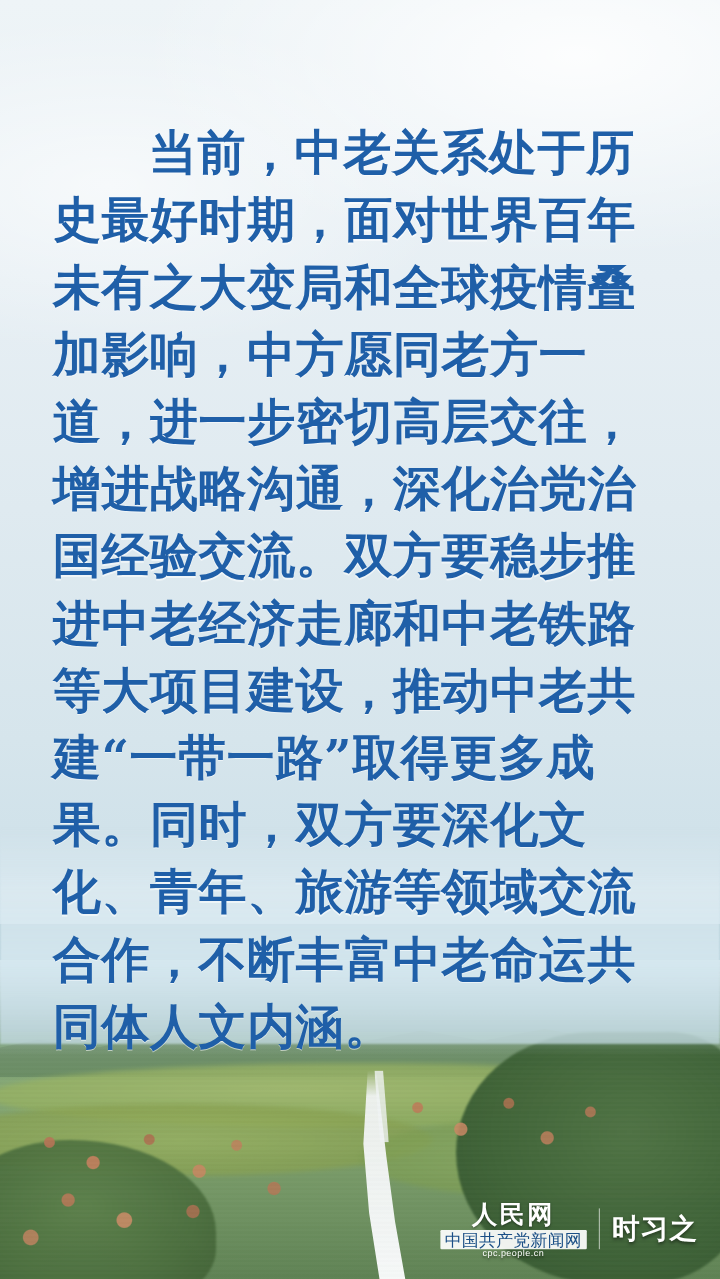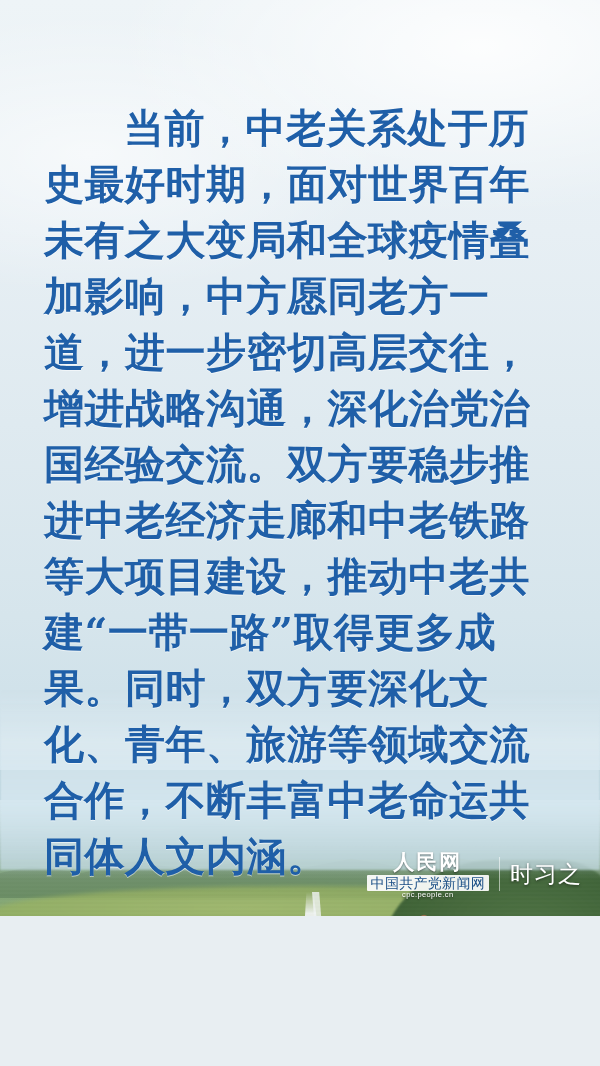--- a/index.html
+++ b/index.html
@@ -11,7 +11,7 @@
   }
   .poster{
     position:relative;
-    width:600px;height:916px;
+    width:600px;height:1066px;
     overflow:hidden;
     background:linear-gradient(180deg,#f2f6f8 0%,#e9f0f4 18%,#dde8ee 40%,#cfe0e8 58%,#bcd4de 66%,#a9c6d0 70%);
   }

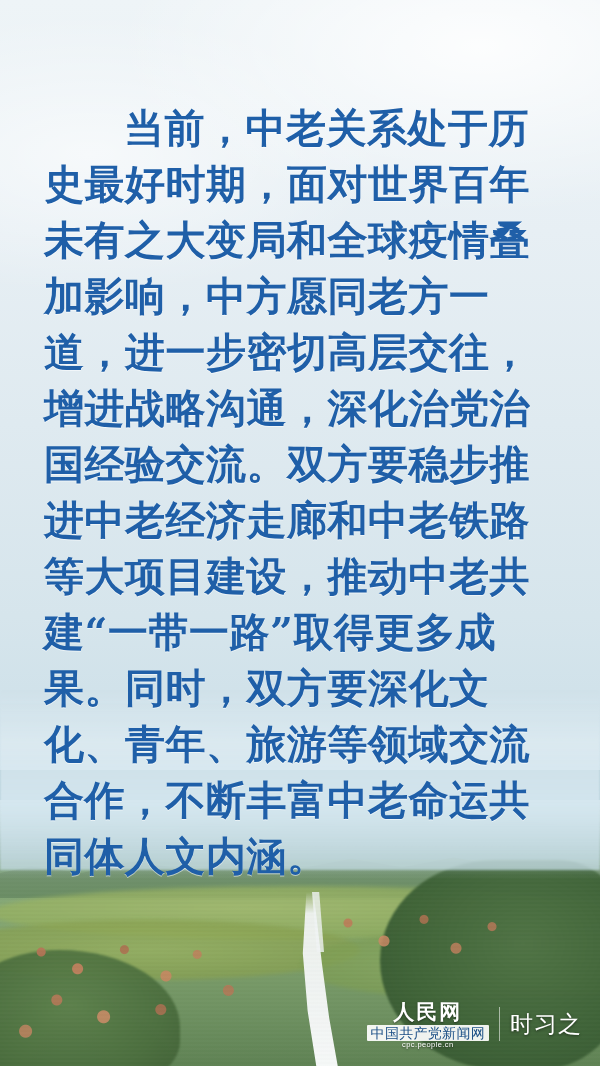--- a/index.html
+++ b/index.html
@@ -164,7 +164,7 @@
   }
   .shixi{
     font-family:"DejaVu Serif","Liberation Serif",serif;
-    font-weight:400;font-size:23px;letter-spacing:1px;
+    font-weight:700;font-size:23px;letter-spacing:1px;
     color:#ffffff;
     text-shadow:0 1px 3px rgba(0,0,0,0.5);
   }

